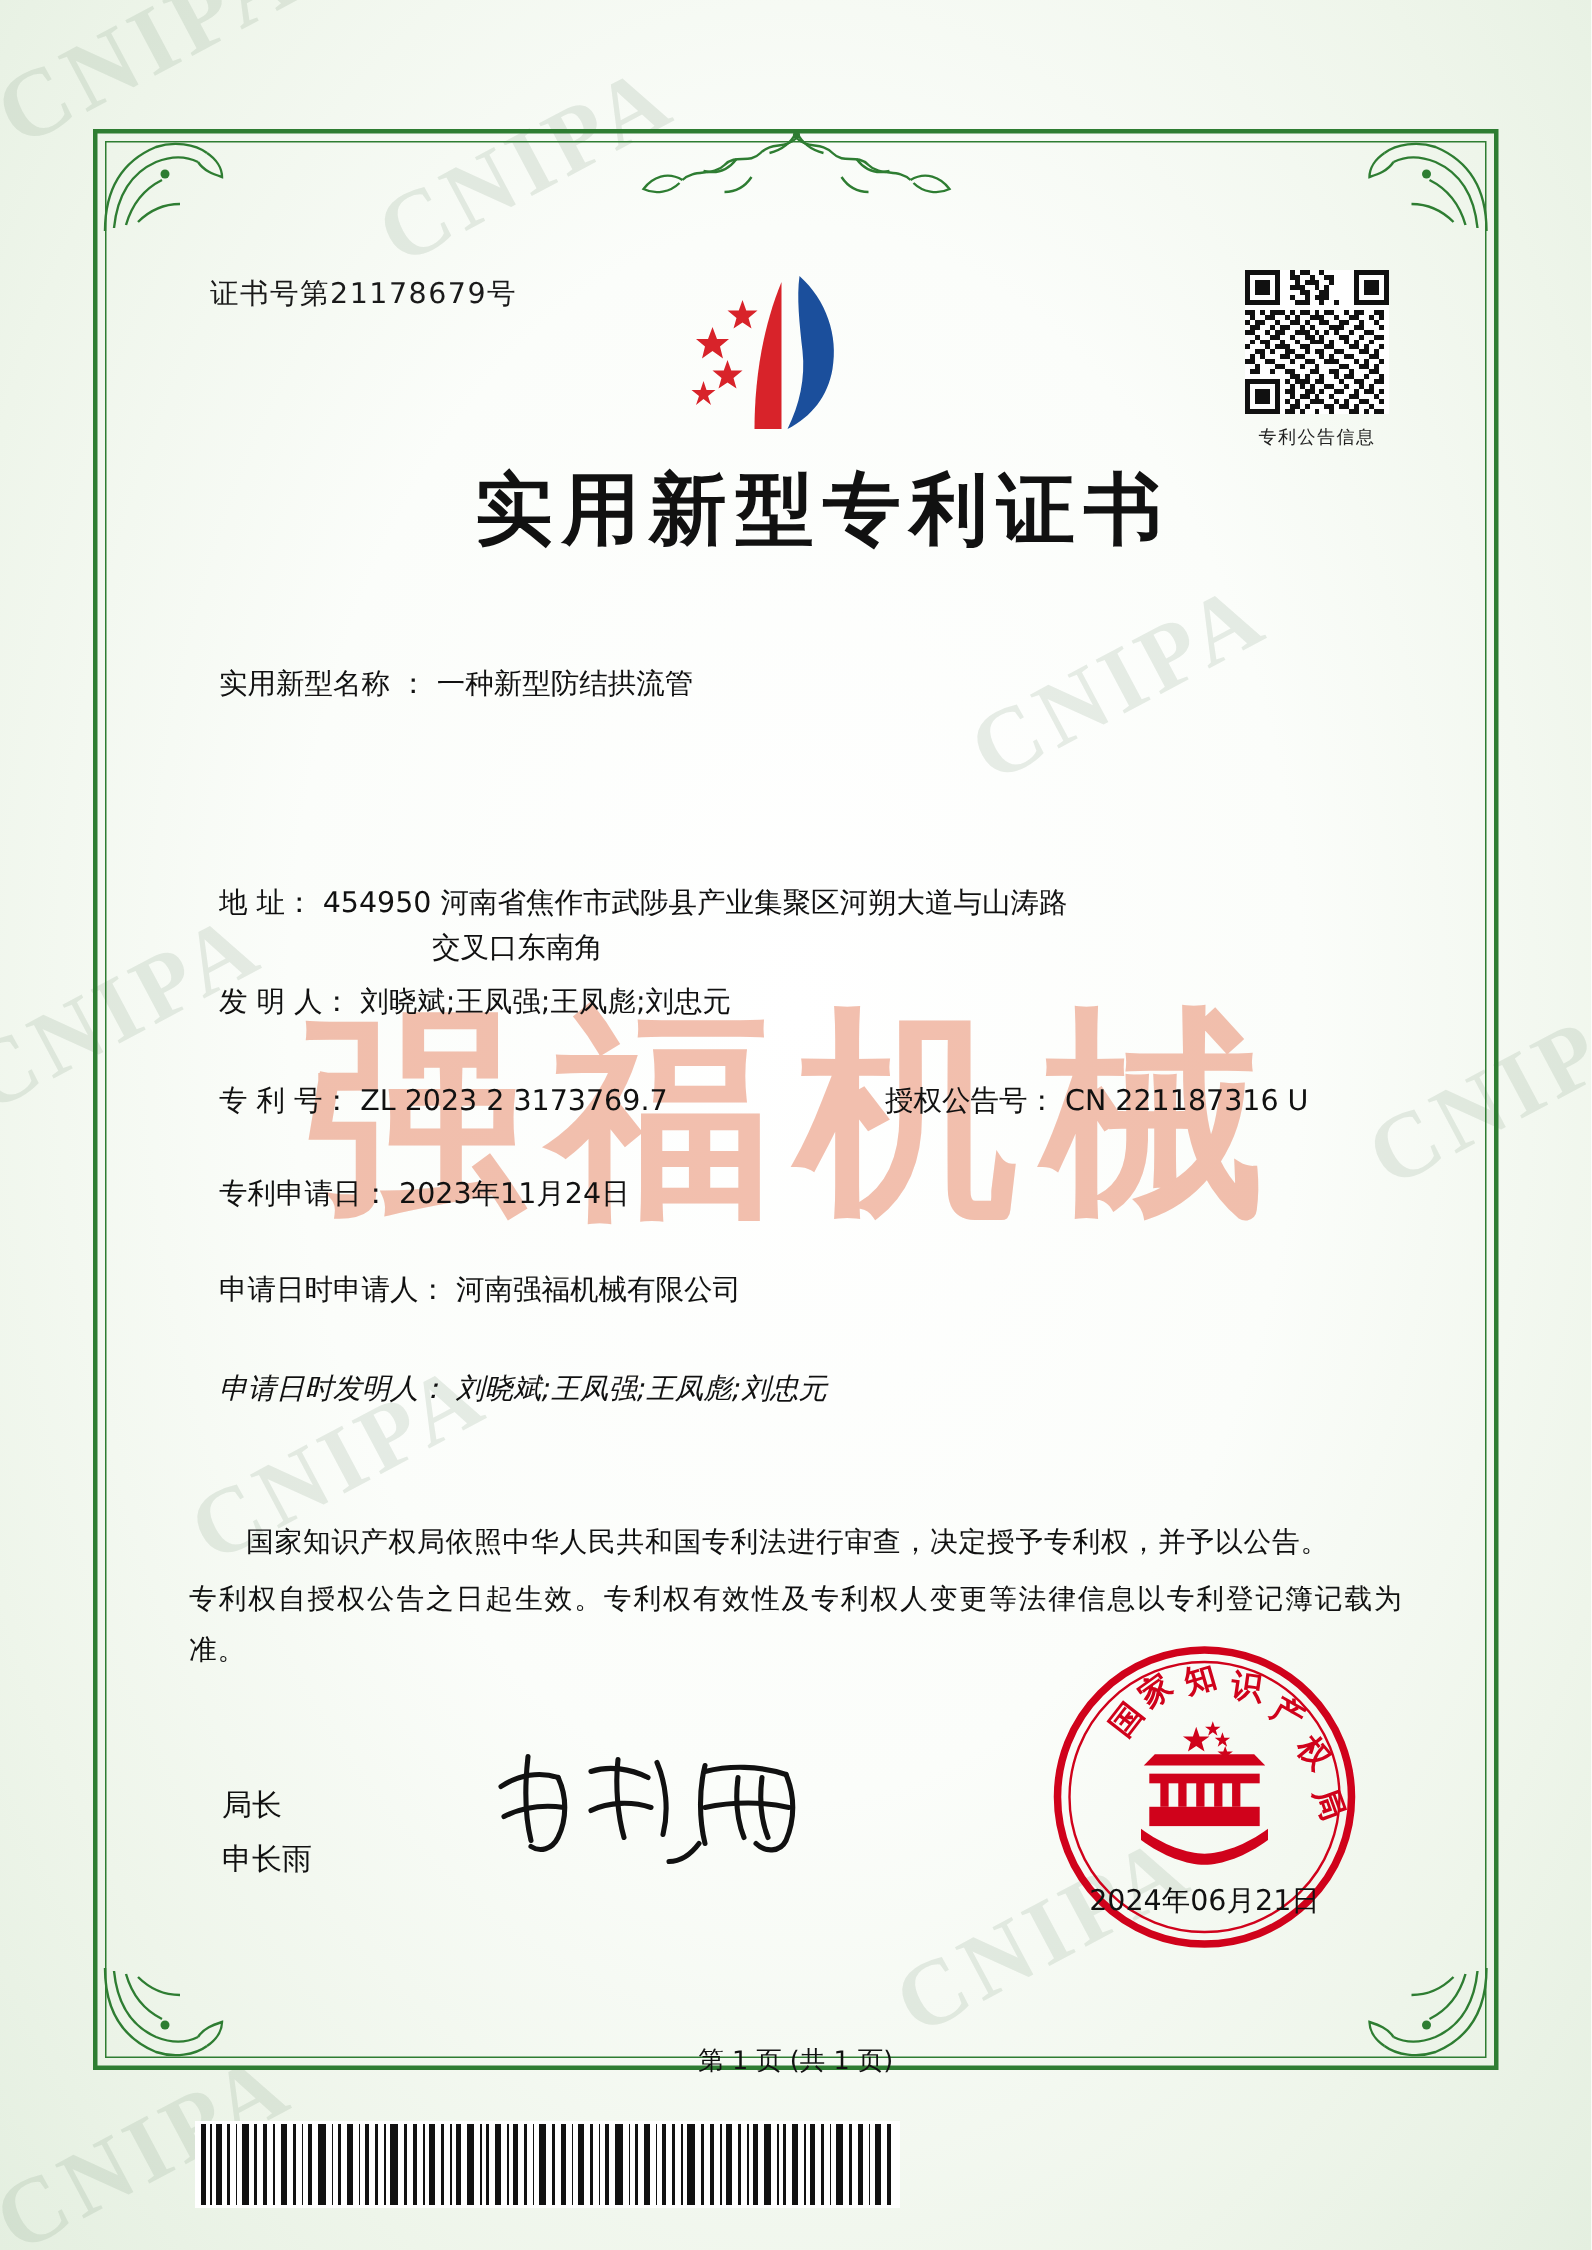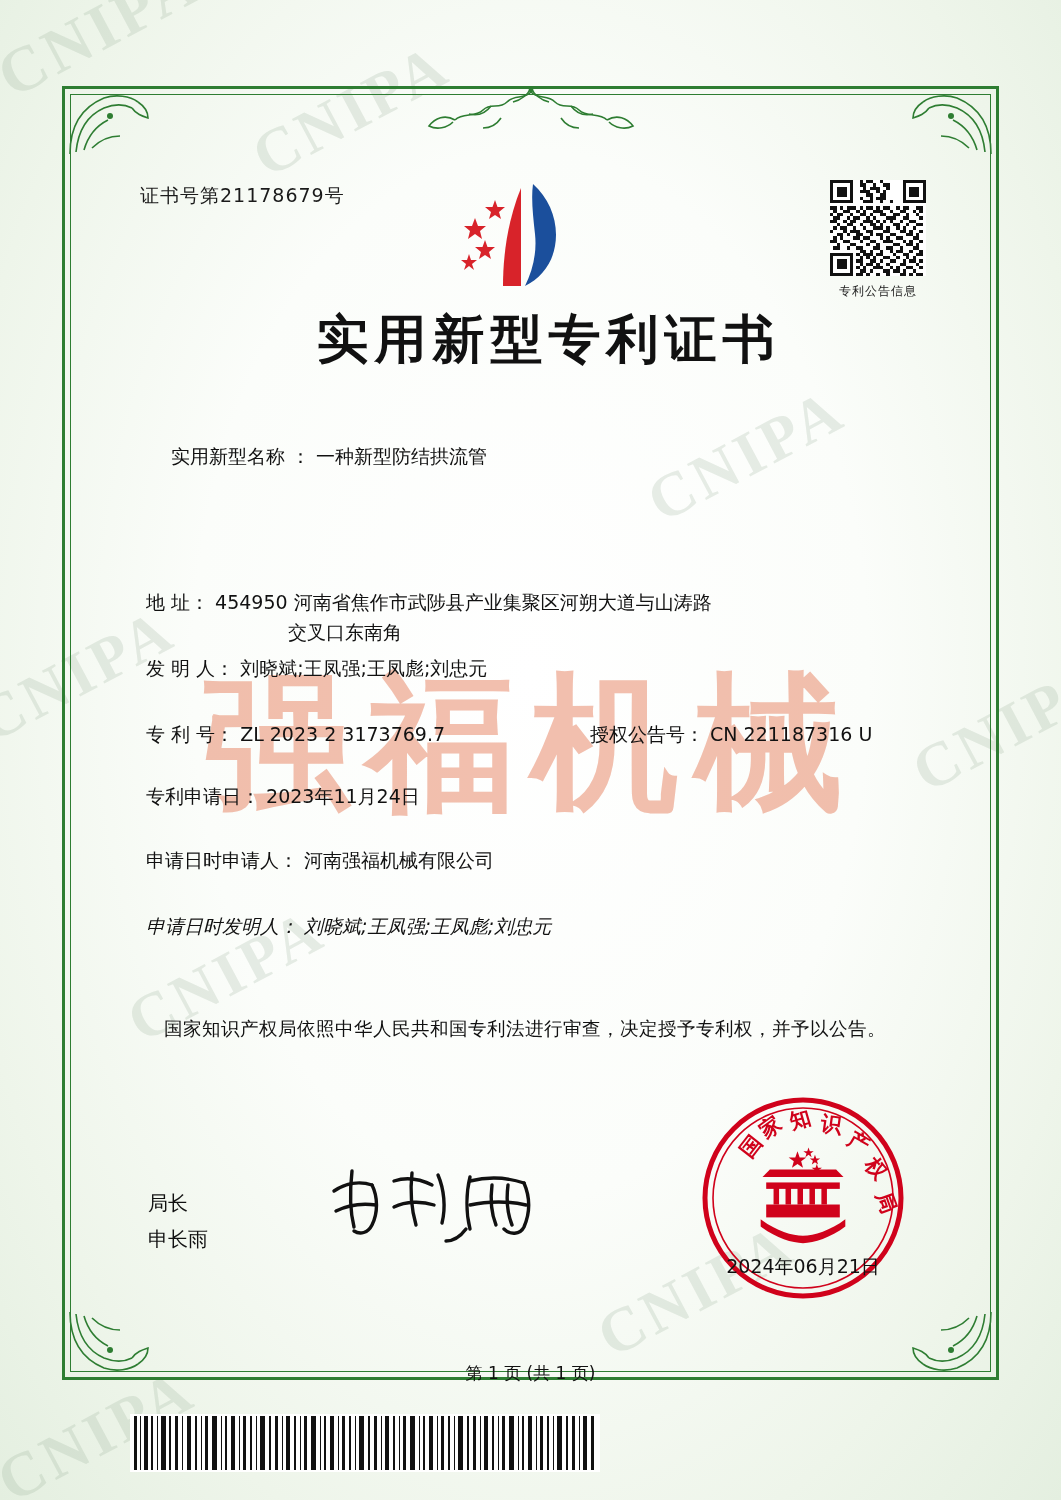--- a/index.html
+++ b/index.html
@@ -85,7 +85,7 @@
   .flabel{display:inline-block;color:#111;}
   .fval{color:#111;}
 
-  .f-name{left:146px;top:441px;margin-left:25px;}
+  .f-name{left:146px;top:441px;}
   .f-owner{left:146px;top:527px;}
   .f-addr{left:146px;top:587px;width:760px;}
   .f-addr .cont{display:block;margin-left:142px;}

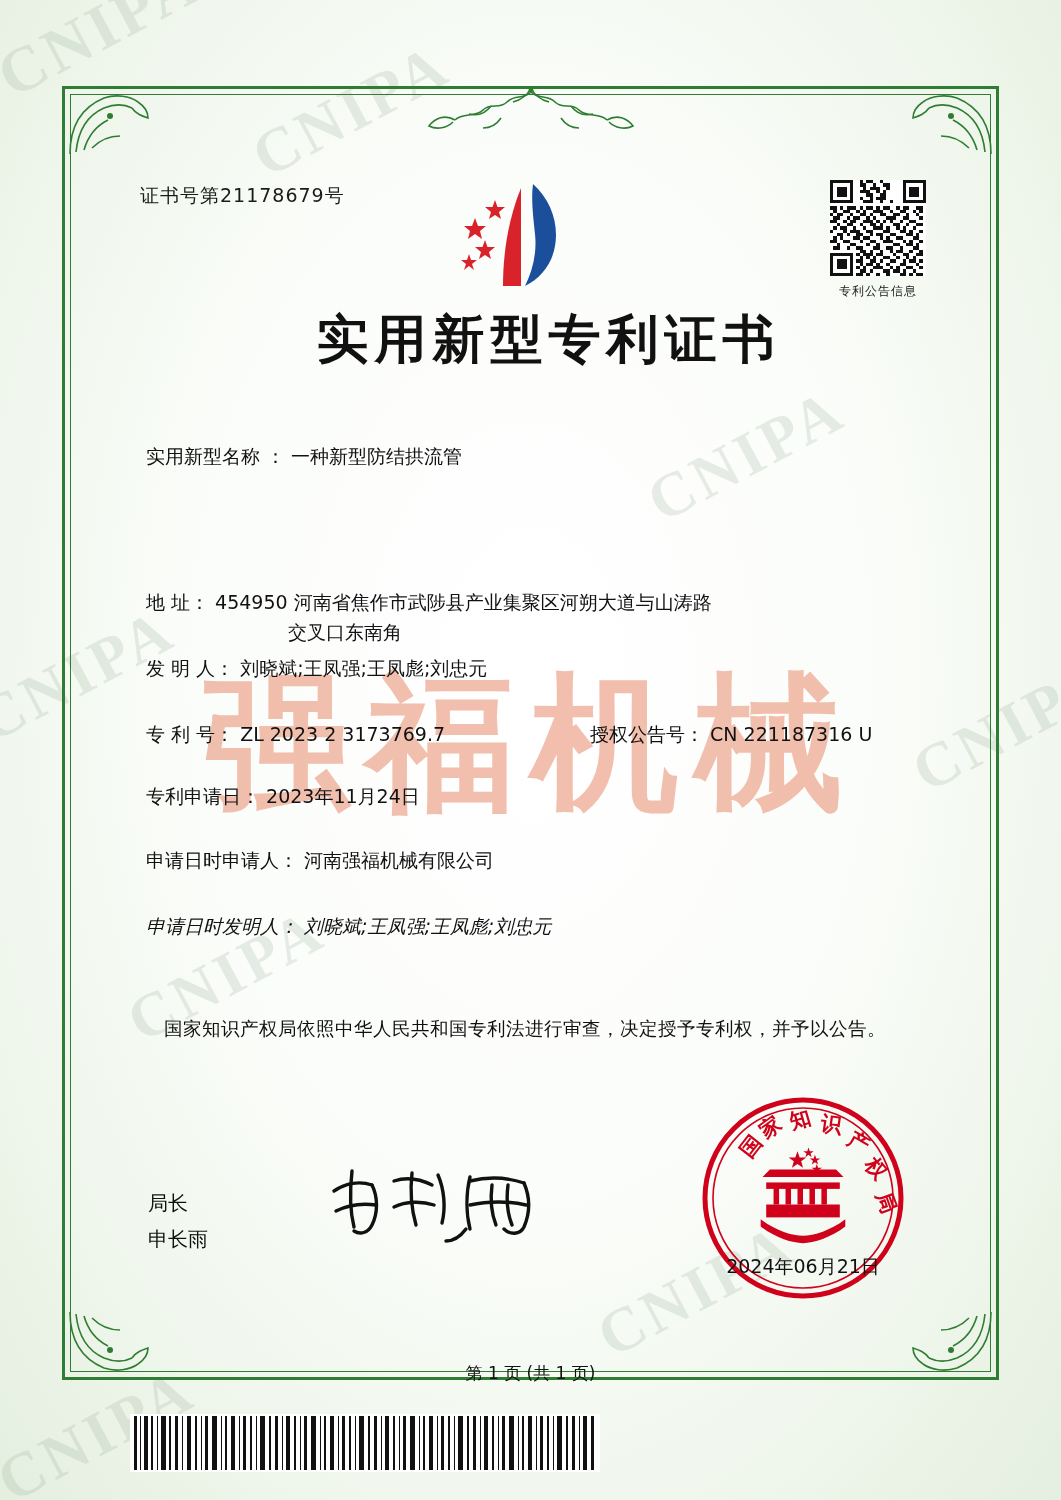--- a/index.html
+++ b/index.html
@@ -473,6 +473,7 @@
     </div>
 
     <div class="para p1">国家知识产权局依照中华人民共和国专利法进行审查，决定授予专利权，并予以公告。</div>
+    <div class="para p2">专利权自授权公告之日起生效。专利权有效性及专利权人变更等法律信息以专利登记簿记载为准。</div>
 
     <div class="sign-label">
       <div>局长</div>

